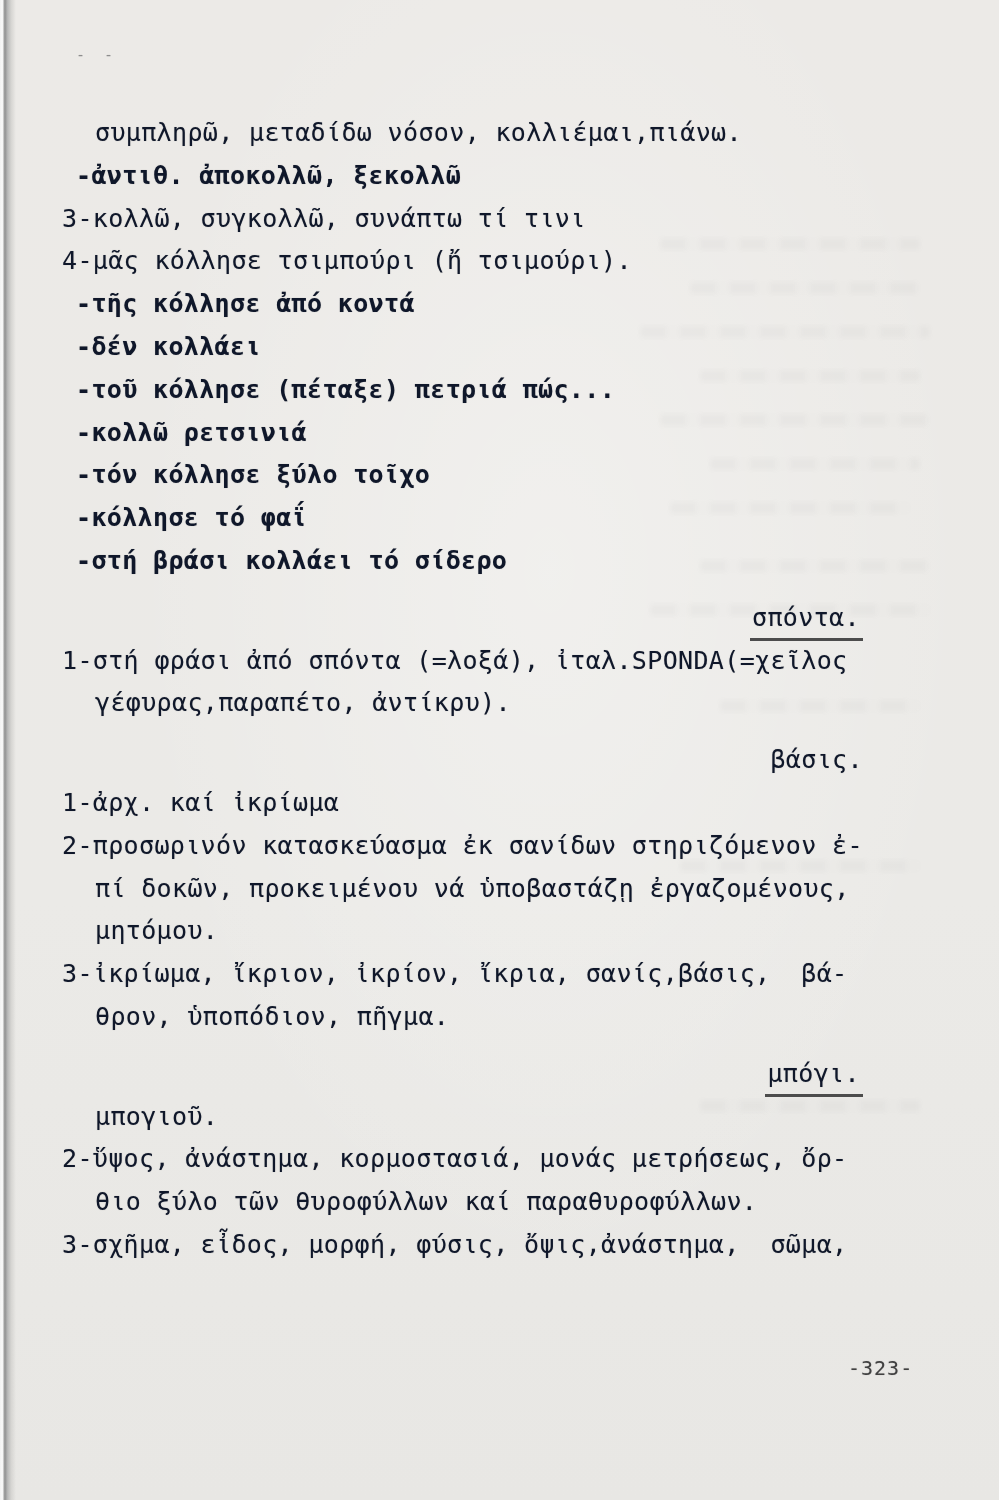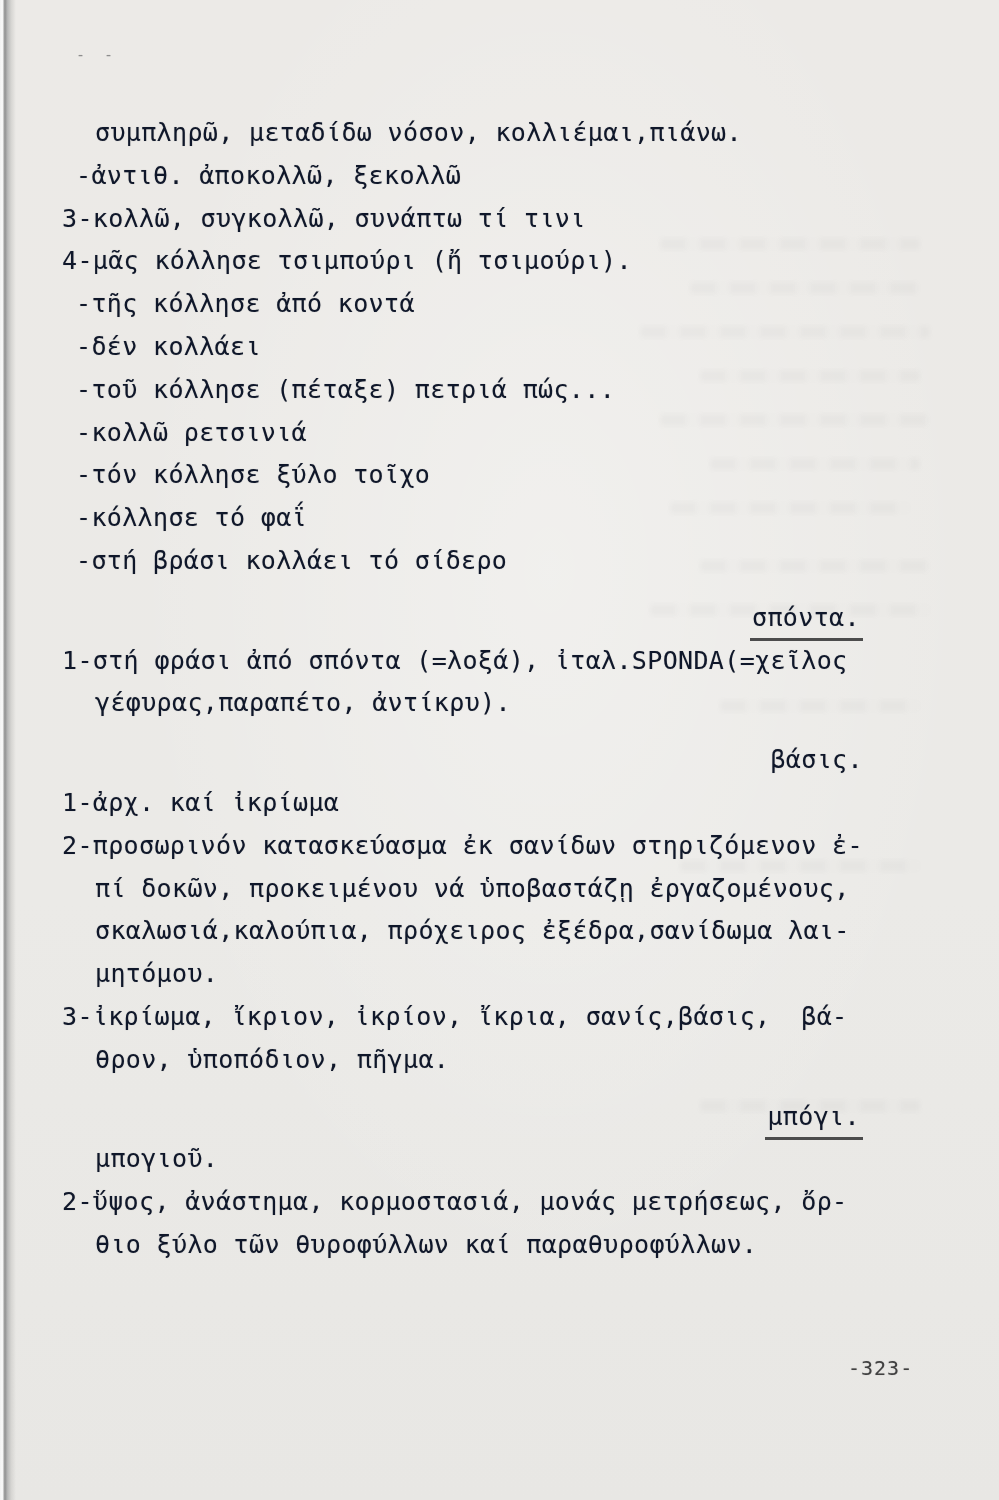--- a/index.html
+++ b/index.html
@@ -44,7 +44,7 @@
     height: 42.8px;
     white-space: pre;
   }
-  .ind-1 { padding-left: 14px; }
+  .ind-1 { padding-left: 14px; font-weight: bold; }
   .ind-2 { padding-left: 33px; }
   .gap   { margin-top: 14px; text-align: right; }
   .headword-underline {

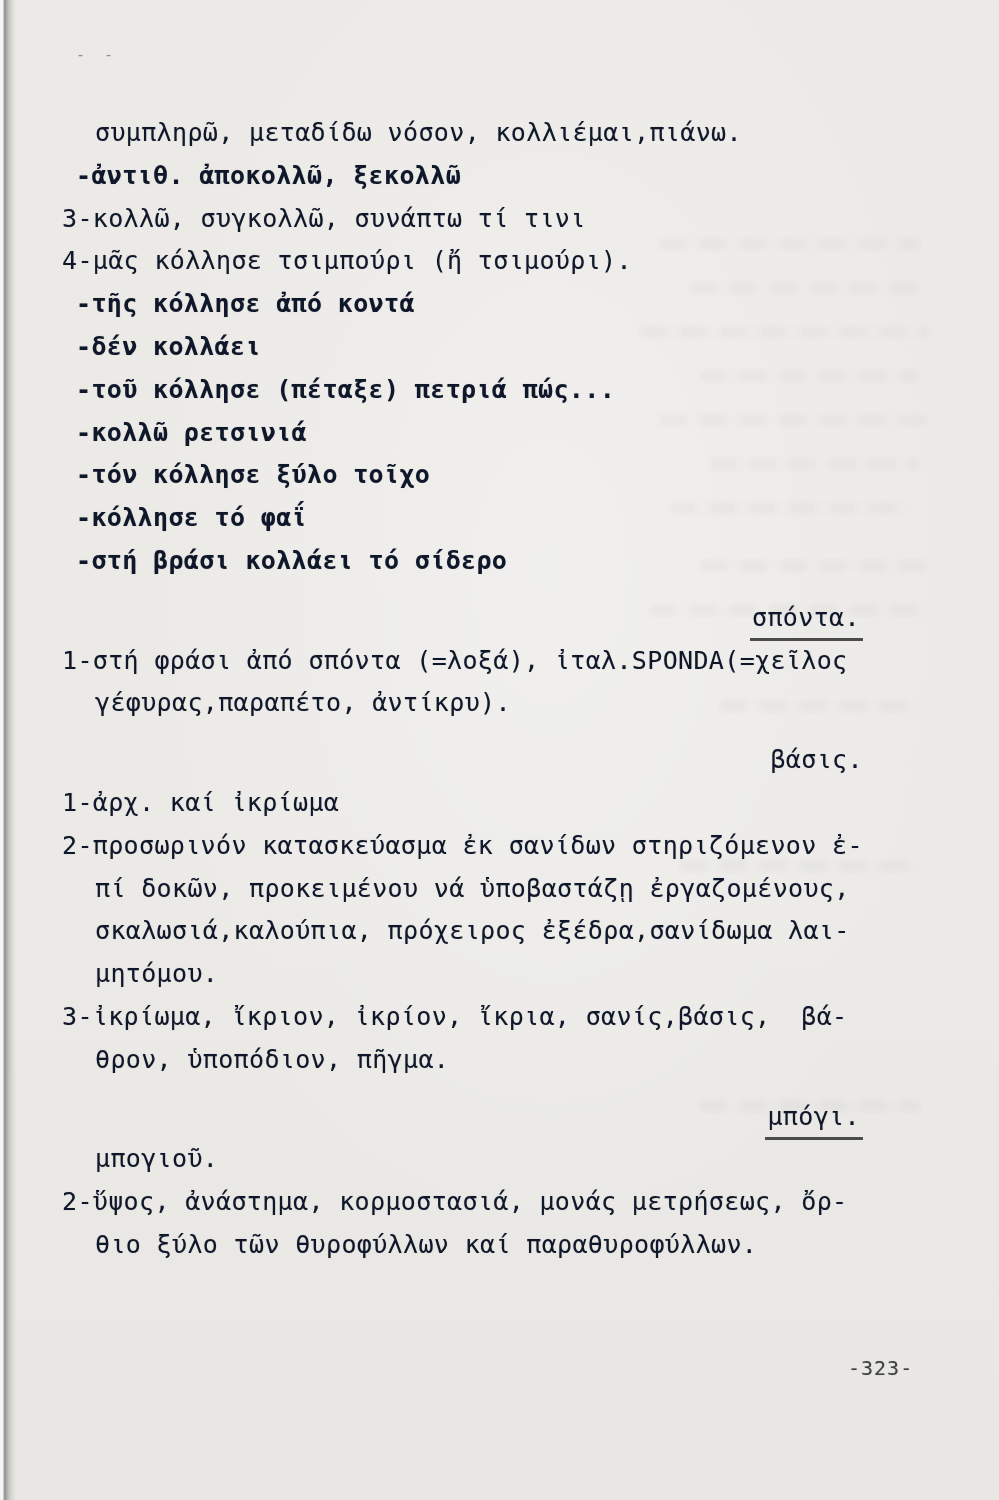--- a/index.html
+++ b/index.html
@@ -125,7 +125,6 @@
     <div class="line ind-0">1-ἀρχ. καί ἰκρίωμα</div>
     <div class="line ind-0">2-προσωρινόν κατασκεύασμα ἐκ σανίδων στηριζόμενον ἐ-</div>
     <div class="line ind-2">πί δοκῶν, προκειμένου νά ὑποβαστάζῃ ἐργαζομένους,</div>
-    <div class="line ind-2">σκαλωσιά,καλούπια, πρόχειρος ἐξέδρα,σανίδωμα λαι-</div>
     <div class="line ind-2">μητόμου.</div>
     <div class="line ind-0">3-ἰκρίωμα, ἴκριον, ἰκρίον, ἴκρια, σανίς,βάσις,  βά-</div>
     <div class="line ind-2">θρον, ὑποπόδιον, πῆγμα.</div>

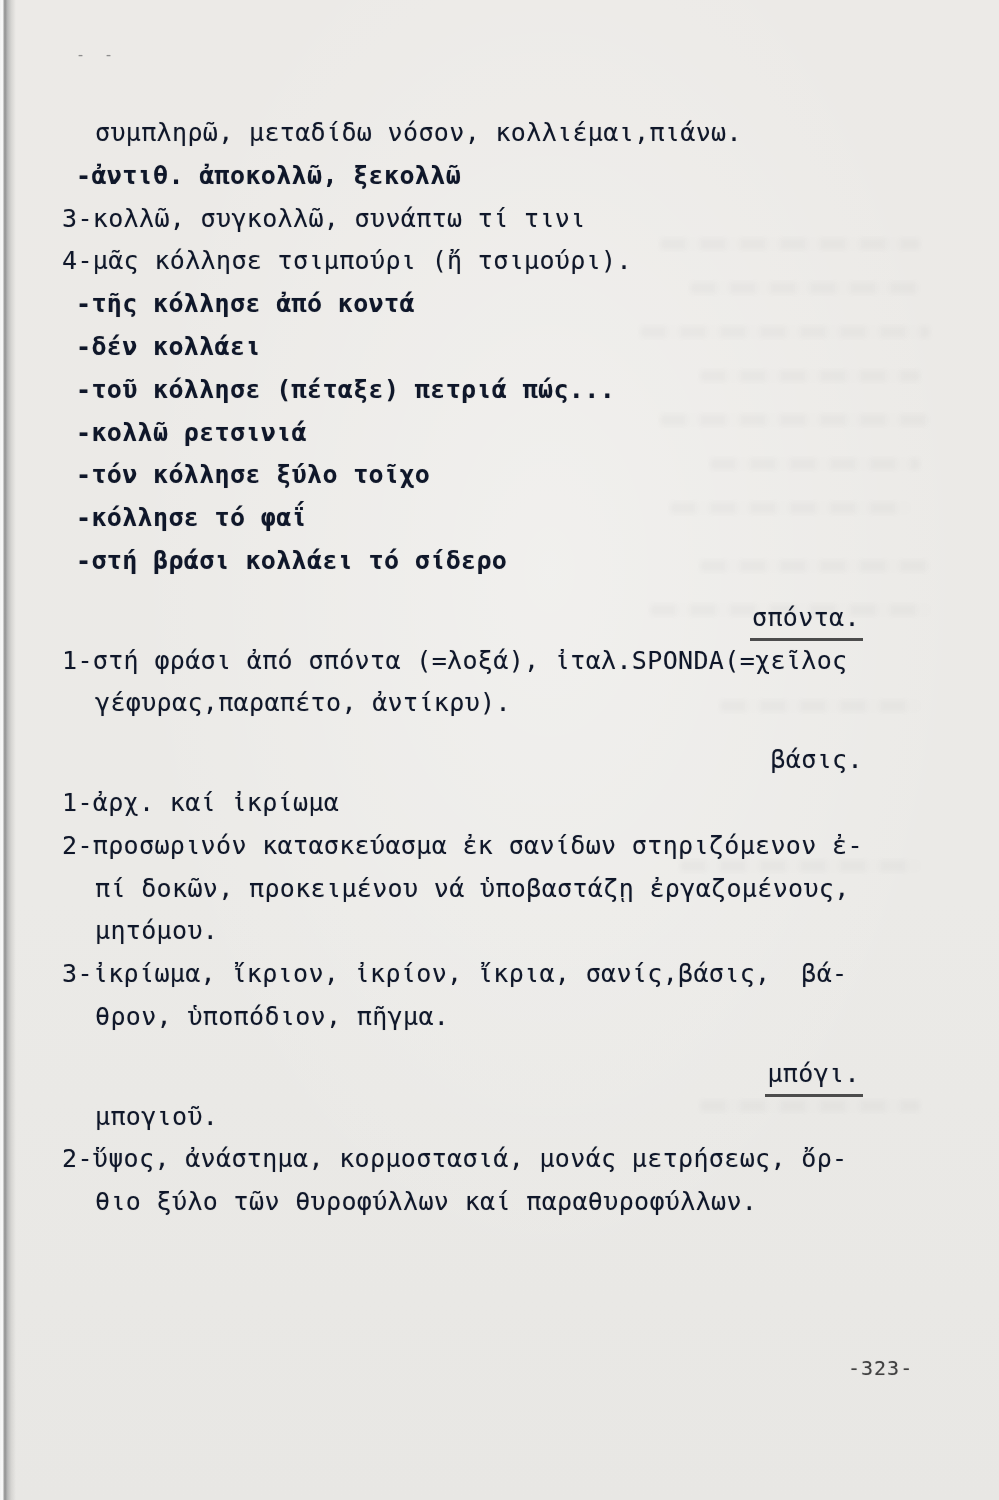--- a/index.html
+++ b/index.html
@@ -132,6 +132,7 @@
     <div class="line ind-2">μπογιοῦ.</div>
     <div class="line ind-0">2-ὕψος, ἀνάστημα, κορμοστασιά, μονάς μετρήσεως, ὄρ-</div>
     <div class="line ind-2">θιο ξύλο τῶν θυροφύλλων καί παραθυροφύλλων.</div>
+    <div class="line ind-0">3-σχῆμα, εἶδος, μορφή, φύσις, ὄψις,ἀνάστημα,  σῶμα,</div>
   </div>
 
 <div class="page-number">-323-</div>

